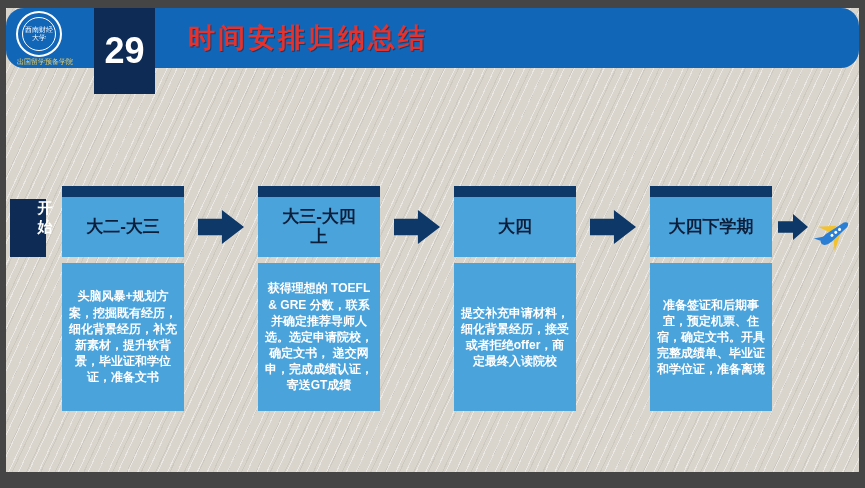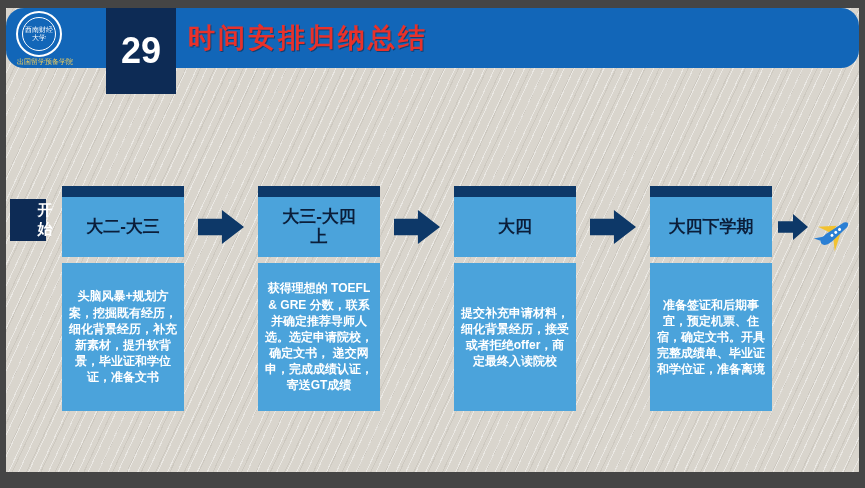--- a/index.html
+++ b/index.html
@@ -43,7 +43,7 @@
     font-size:7px; color:#f3cf5a; text-align:center; white-space:nowrap;
   }
   .num-box {
-    position:absolute; left:100px; top:0; width:70px; height:86px;
+    position:absolute; left:88px; top:0; width:61px; height:86px;
     background:#0d2b55; color:#ffffff;
     font-size:36px; font-weight:bold;
     display:flex; align-items:center; justify-content:center;

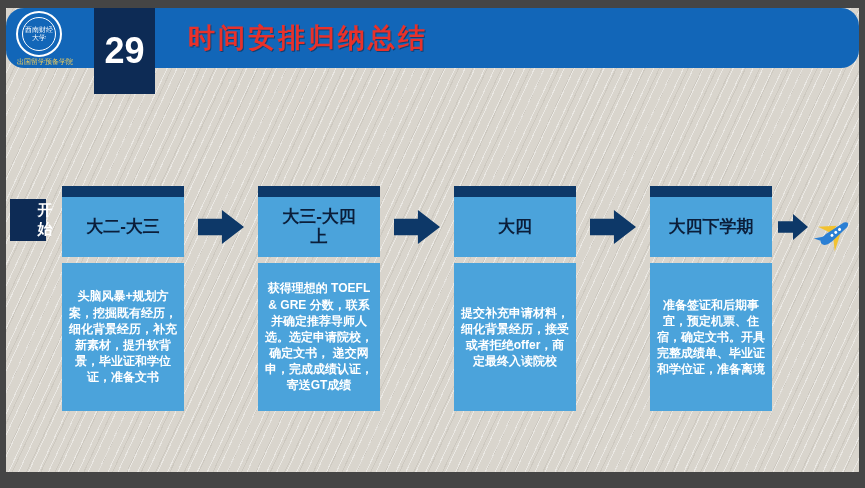--- a/index.html
+++ b/index.html
@@ -62,8 +62,8 @@
   }
   .start-box {
     margin-left:4px; margin-top:13px;
-    width:36px; height:42px; background:#0d2b55;
-    display:flex; align-items:center; justify-content:center;padding-left:34px;
+    width:36px; height:58px; background:#0d2b55;
+    display:flex; justify-content:center;padding-left:34px;
   }
   .start-box span {
     display:block; width:17px; color:#fff; font-size:15px; font-weight:bold;

